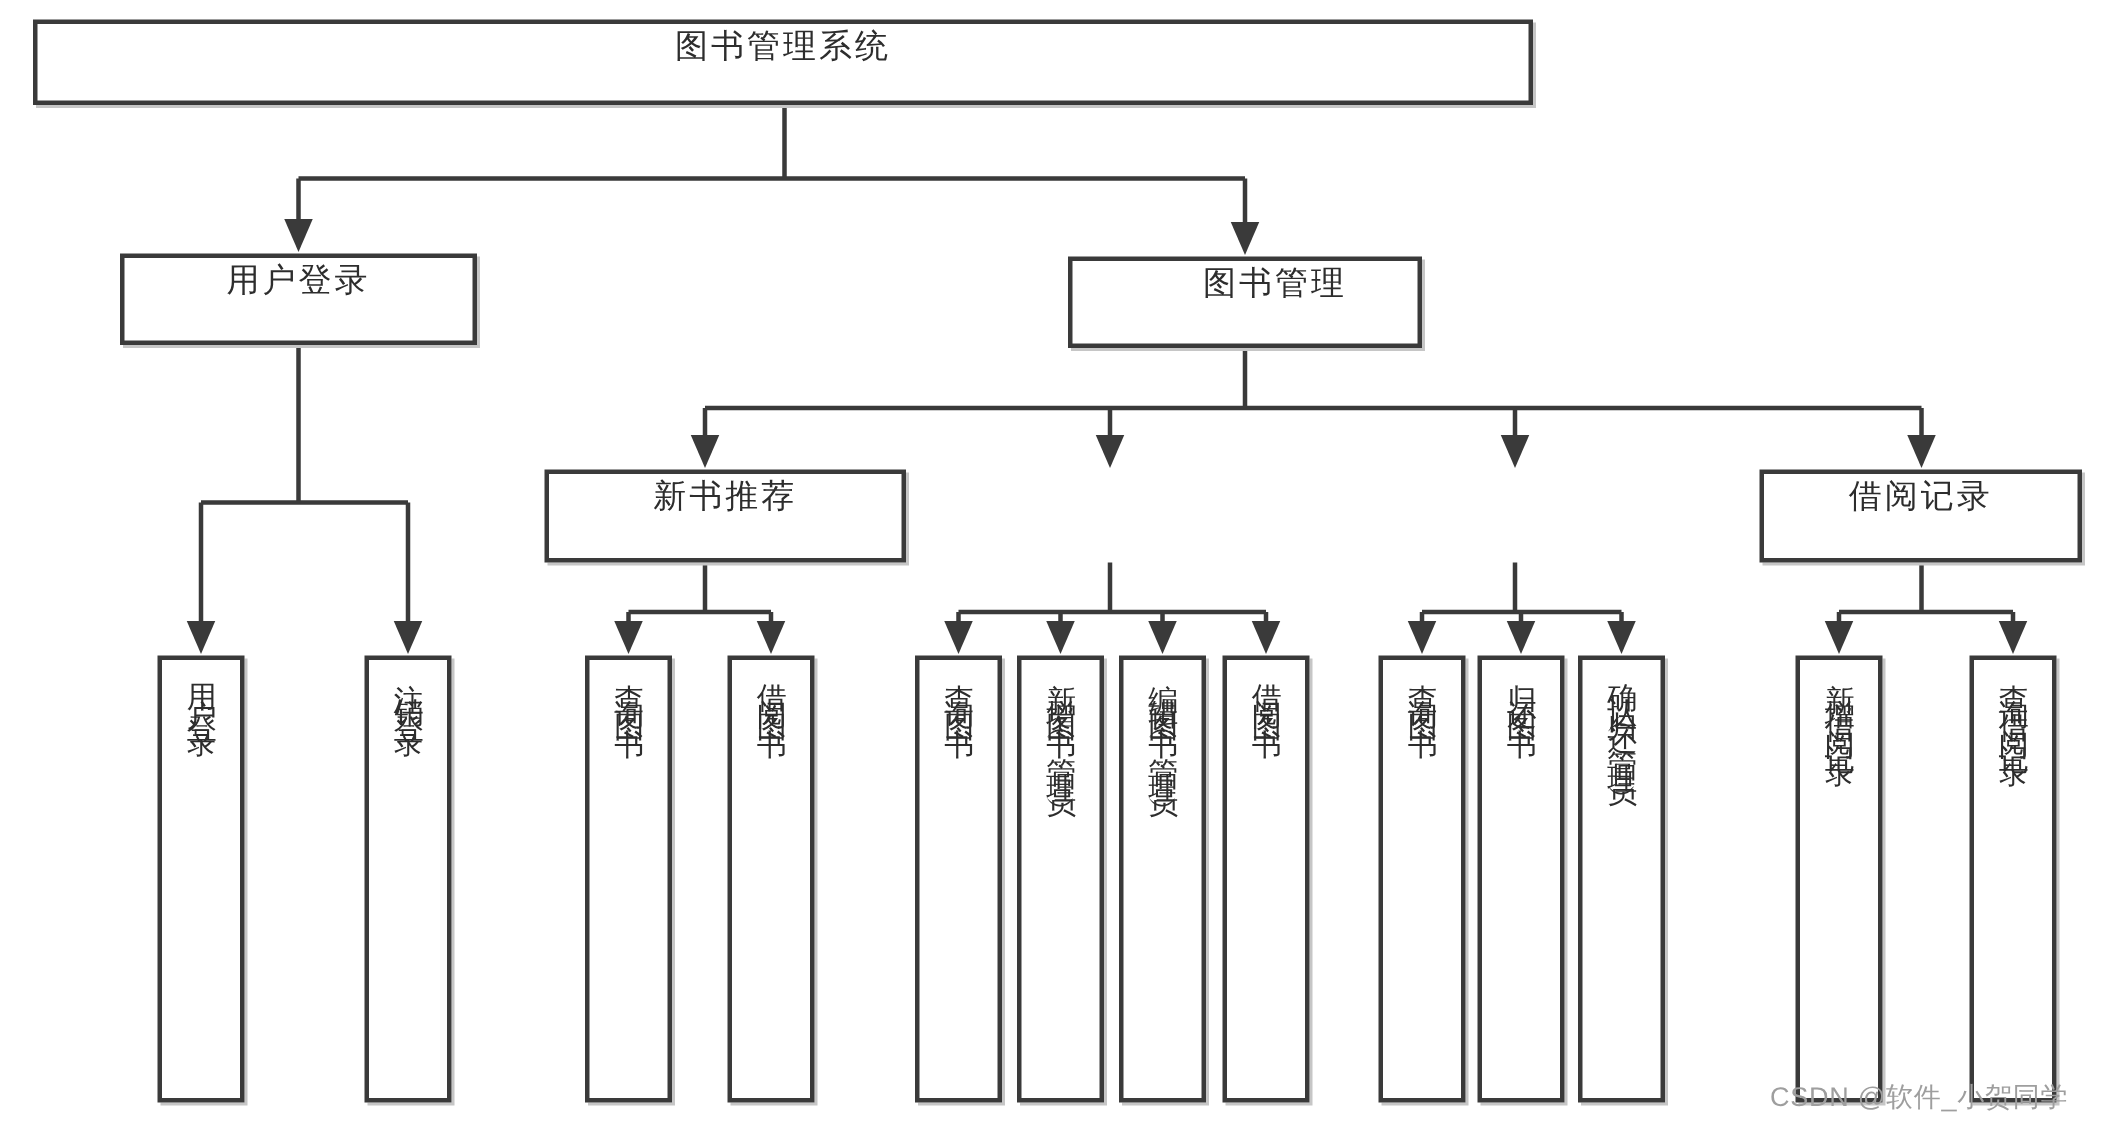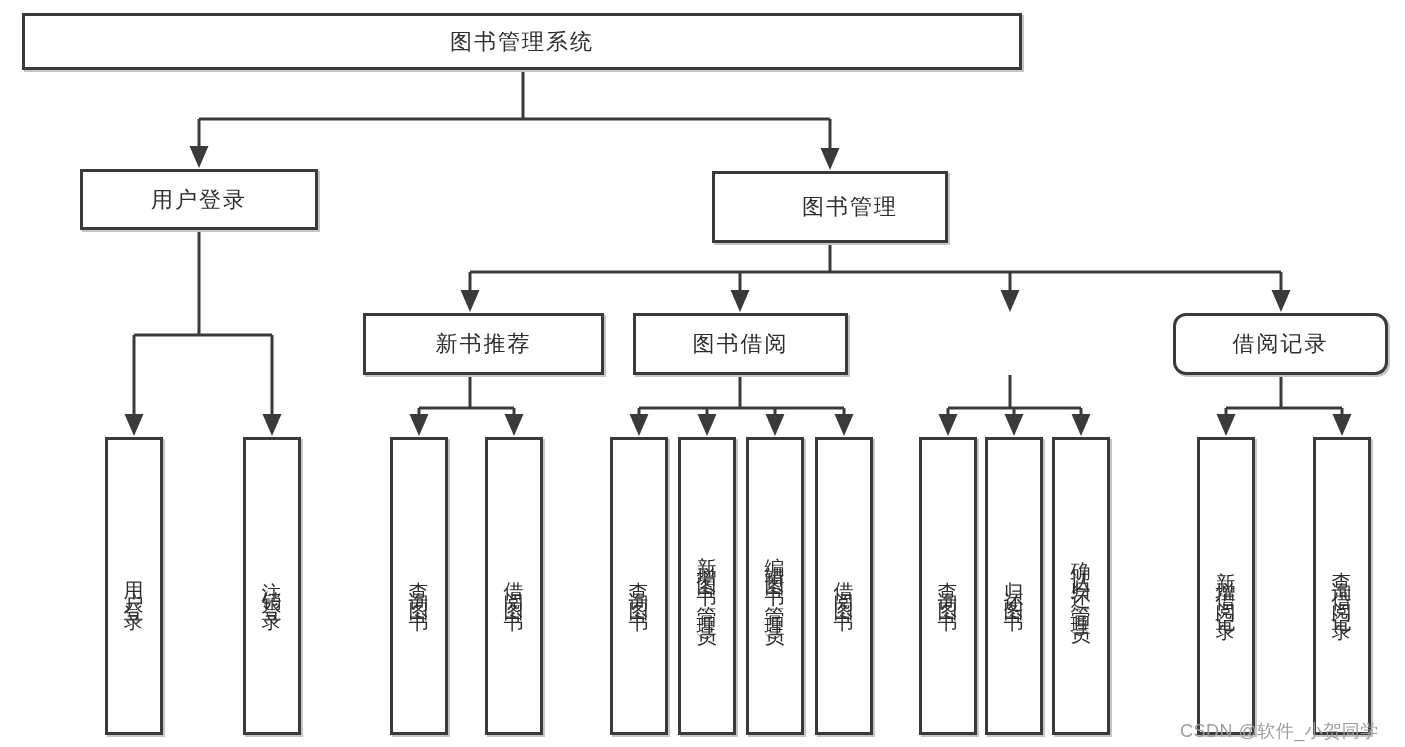--- a/index.html
+++ b/index.html
@@ -41,7 +41,7 @@
     border: 3px solid var(--line);
     box-shadow: 2px 2px 0 #c6c6c6;
     display: flex;
-    align-items: center;
+    align-items: flex-start;
     justify-content: center;
     color: var(--text);
   }

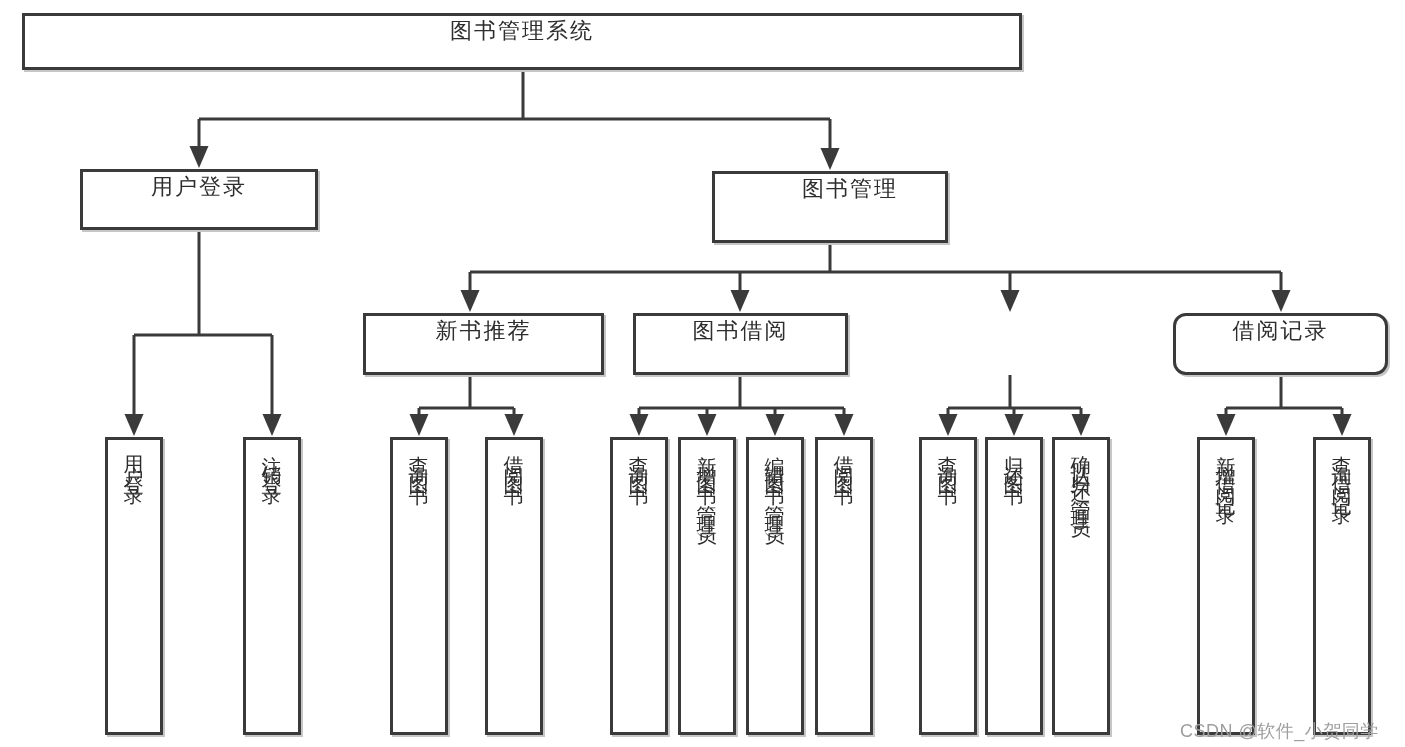--- a/index.html
+++ b/index.html
@@ -111,7 +111,7 @@
   <div class="node h-node" style="left:80px; top:169px; width:238px; height:61px;">
     <span>用户登录</span>
   </div>
-  <div class="node h-node" style="left:712px; top:171px; width:236px; height:72px;padding-left:40px;">
+  <div class="node h-node" style="left:712px; top:171px; width:236px; height:61px;padding-left:40px;">
     <span>图书管理</span>
   </div>
 

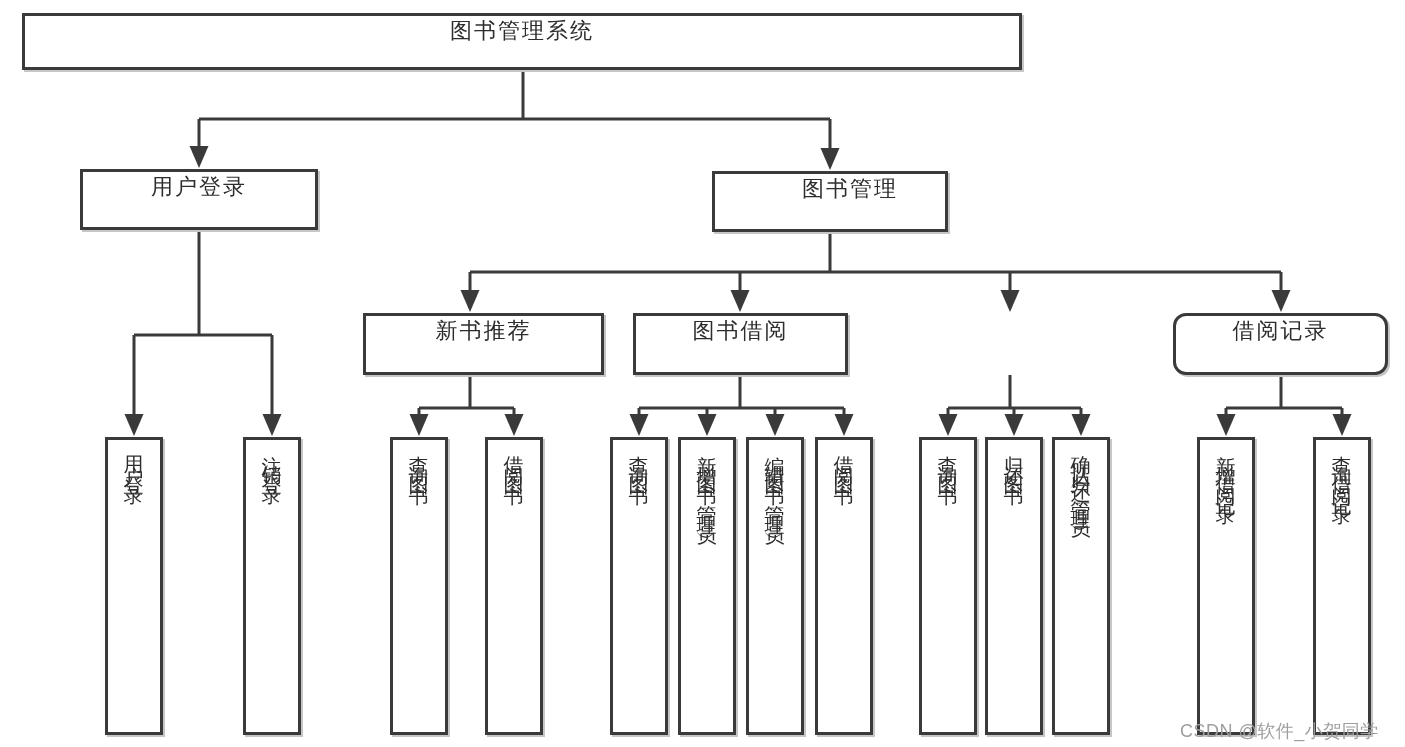--- a/index.html
+++ b/index.html
@@ -118,9 +118,6 @@
   <div class="node h-node" style="left:363px; top:313px; width:241px; height:62px;">
     <span>新书推荐</span>
   </div>
-  <div class="node h-node" style="left:633px; top:313px; width:215px; height:62px;">
-    <span>图书借阅</span>
-  </div>
   <div class="node h-node" style="left:1173px; top:313px; width:215px; height:62px;border-radius:13px;">
     <span>借阅记录</span>
   </div>

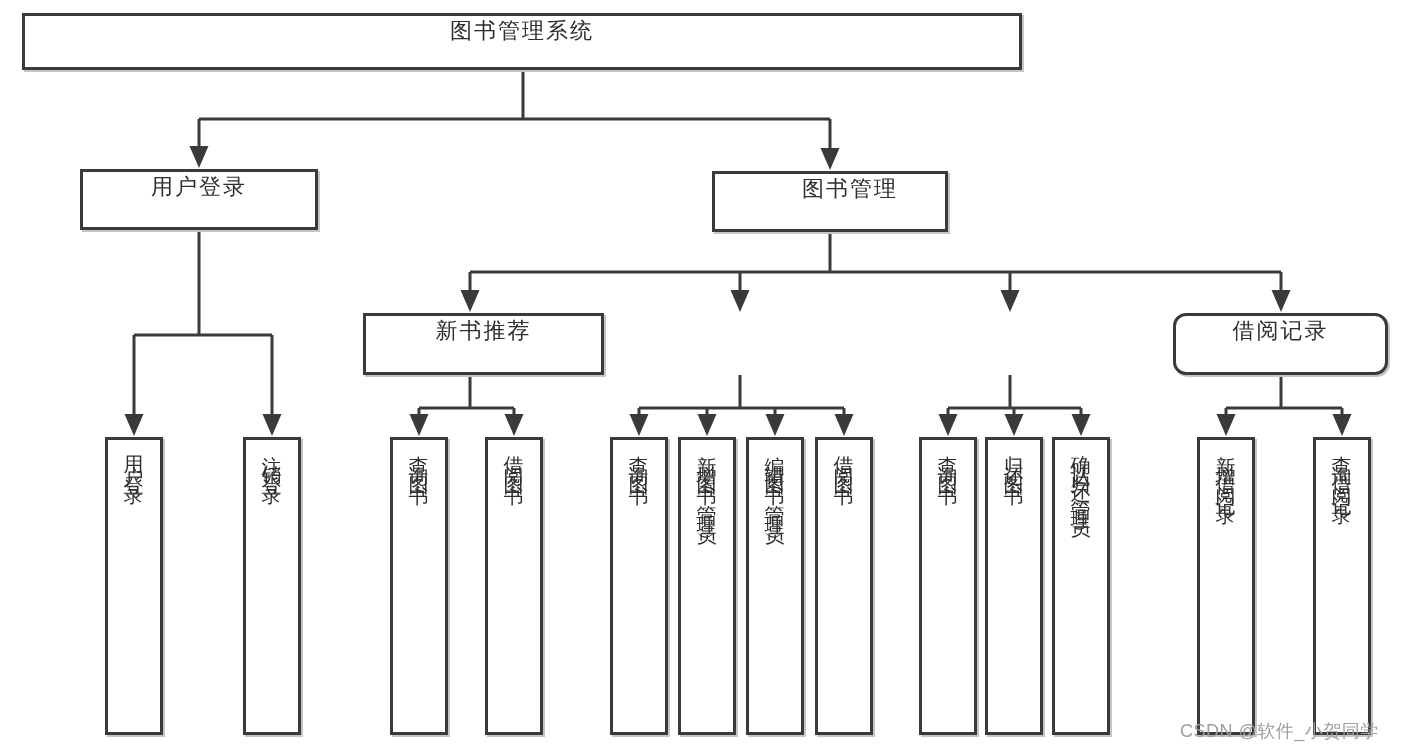--- a/index.html
+++ b/index.html
@@ -118,7 +118,7 @@
   <div class="node h-node" style="left:363px; top:313px; width:241px; height:62px;">
     <span>新书推荐</span>
   </div>
-  <div class="node h-node" style="left:1173px; top:313px; width:215px; height:62px;border-radius:13px;">
+  <div class="node h-node" style="left:1173px; top:313px; width:215px; height:62px;">
     <span>借阅记录</span>
   </div>
 

